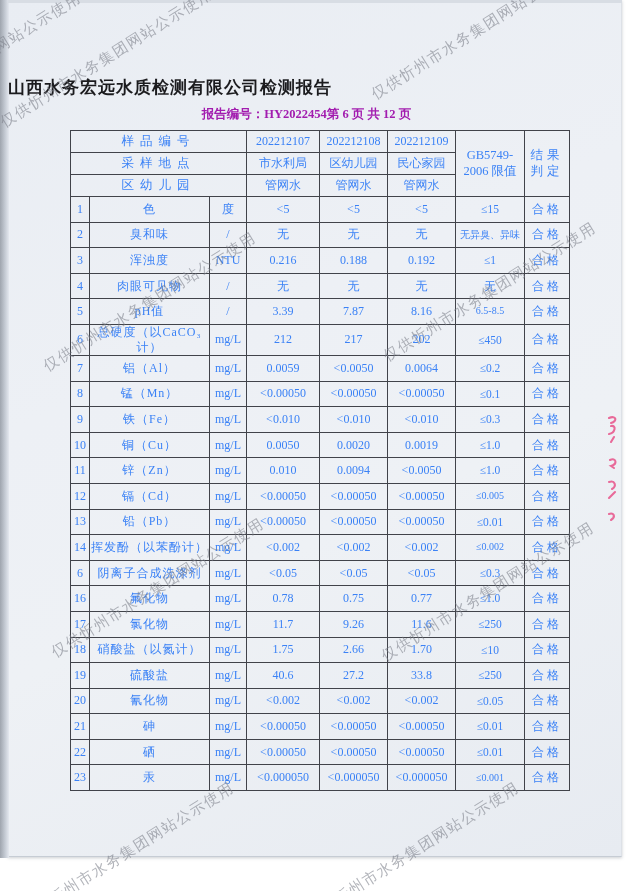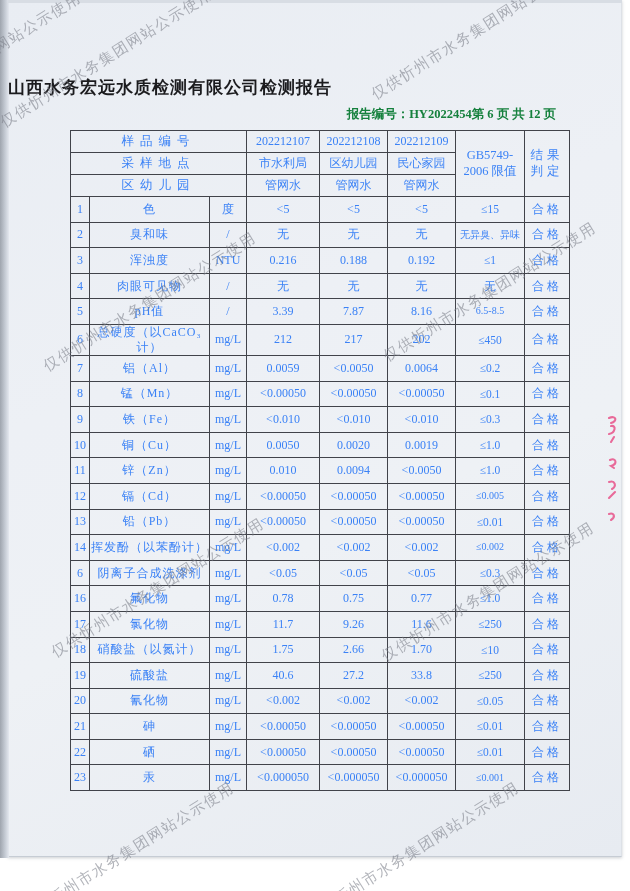--- a/index.html
+++ b/index.html
@@ -35,8 +35,8 @@
   }
   .meta {
     position:absolute; left:57px; top:106px; width:499px;
-    display:flex; justify-content:flex-end;
-    font-size:12.5px; font-weight:bold; color:#15803d; z-index:2;
+    display:flex; justify-content:center;
+    font-size:12.5px; font-weight:bold; color:#a21caf; z-index:2;
   }
   
   table.report {

